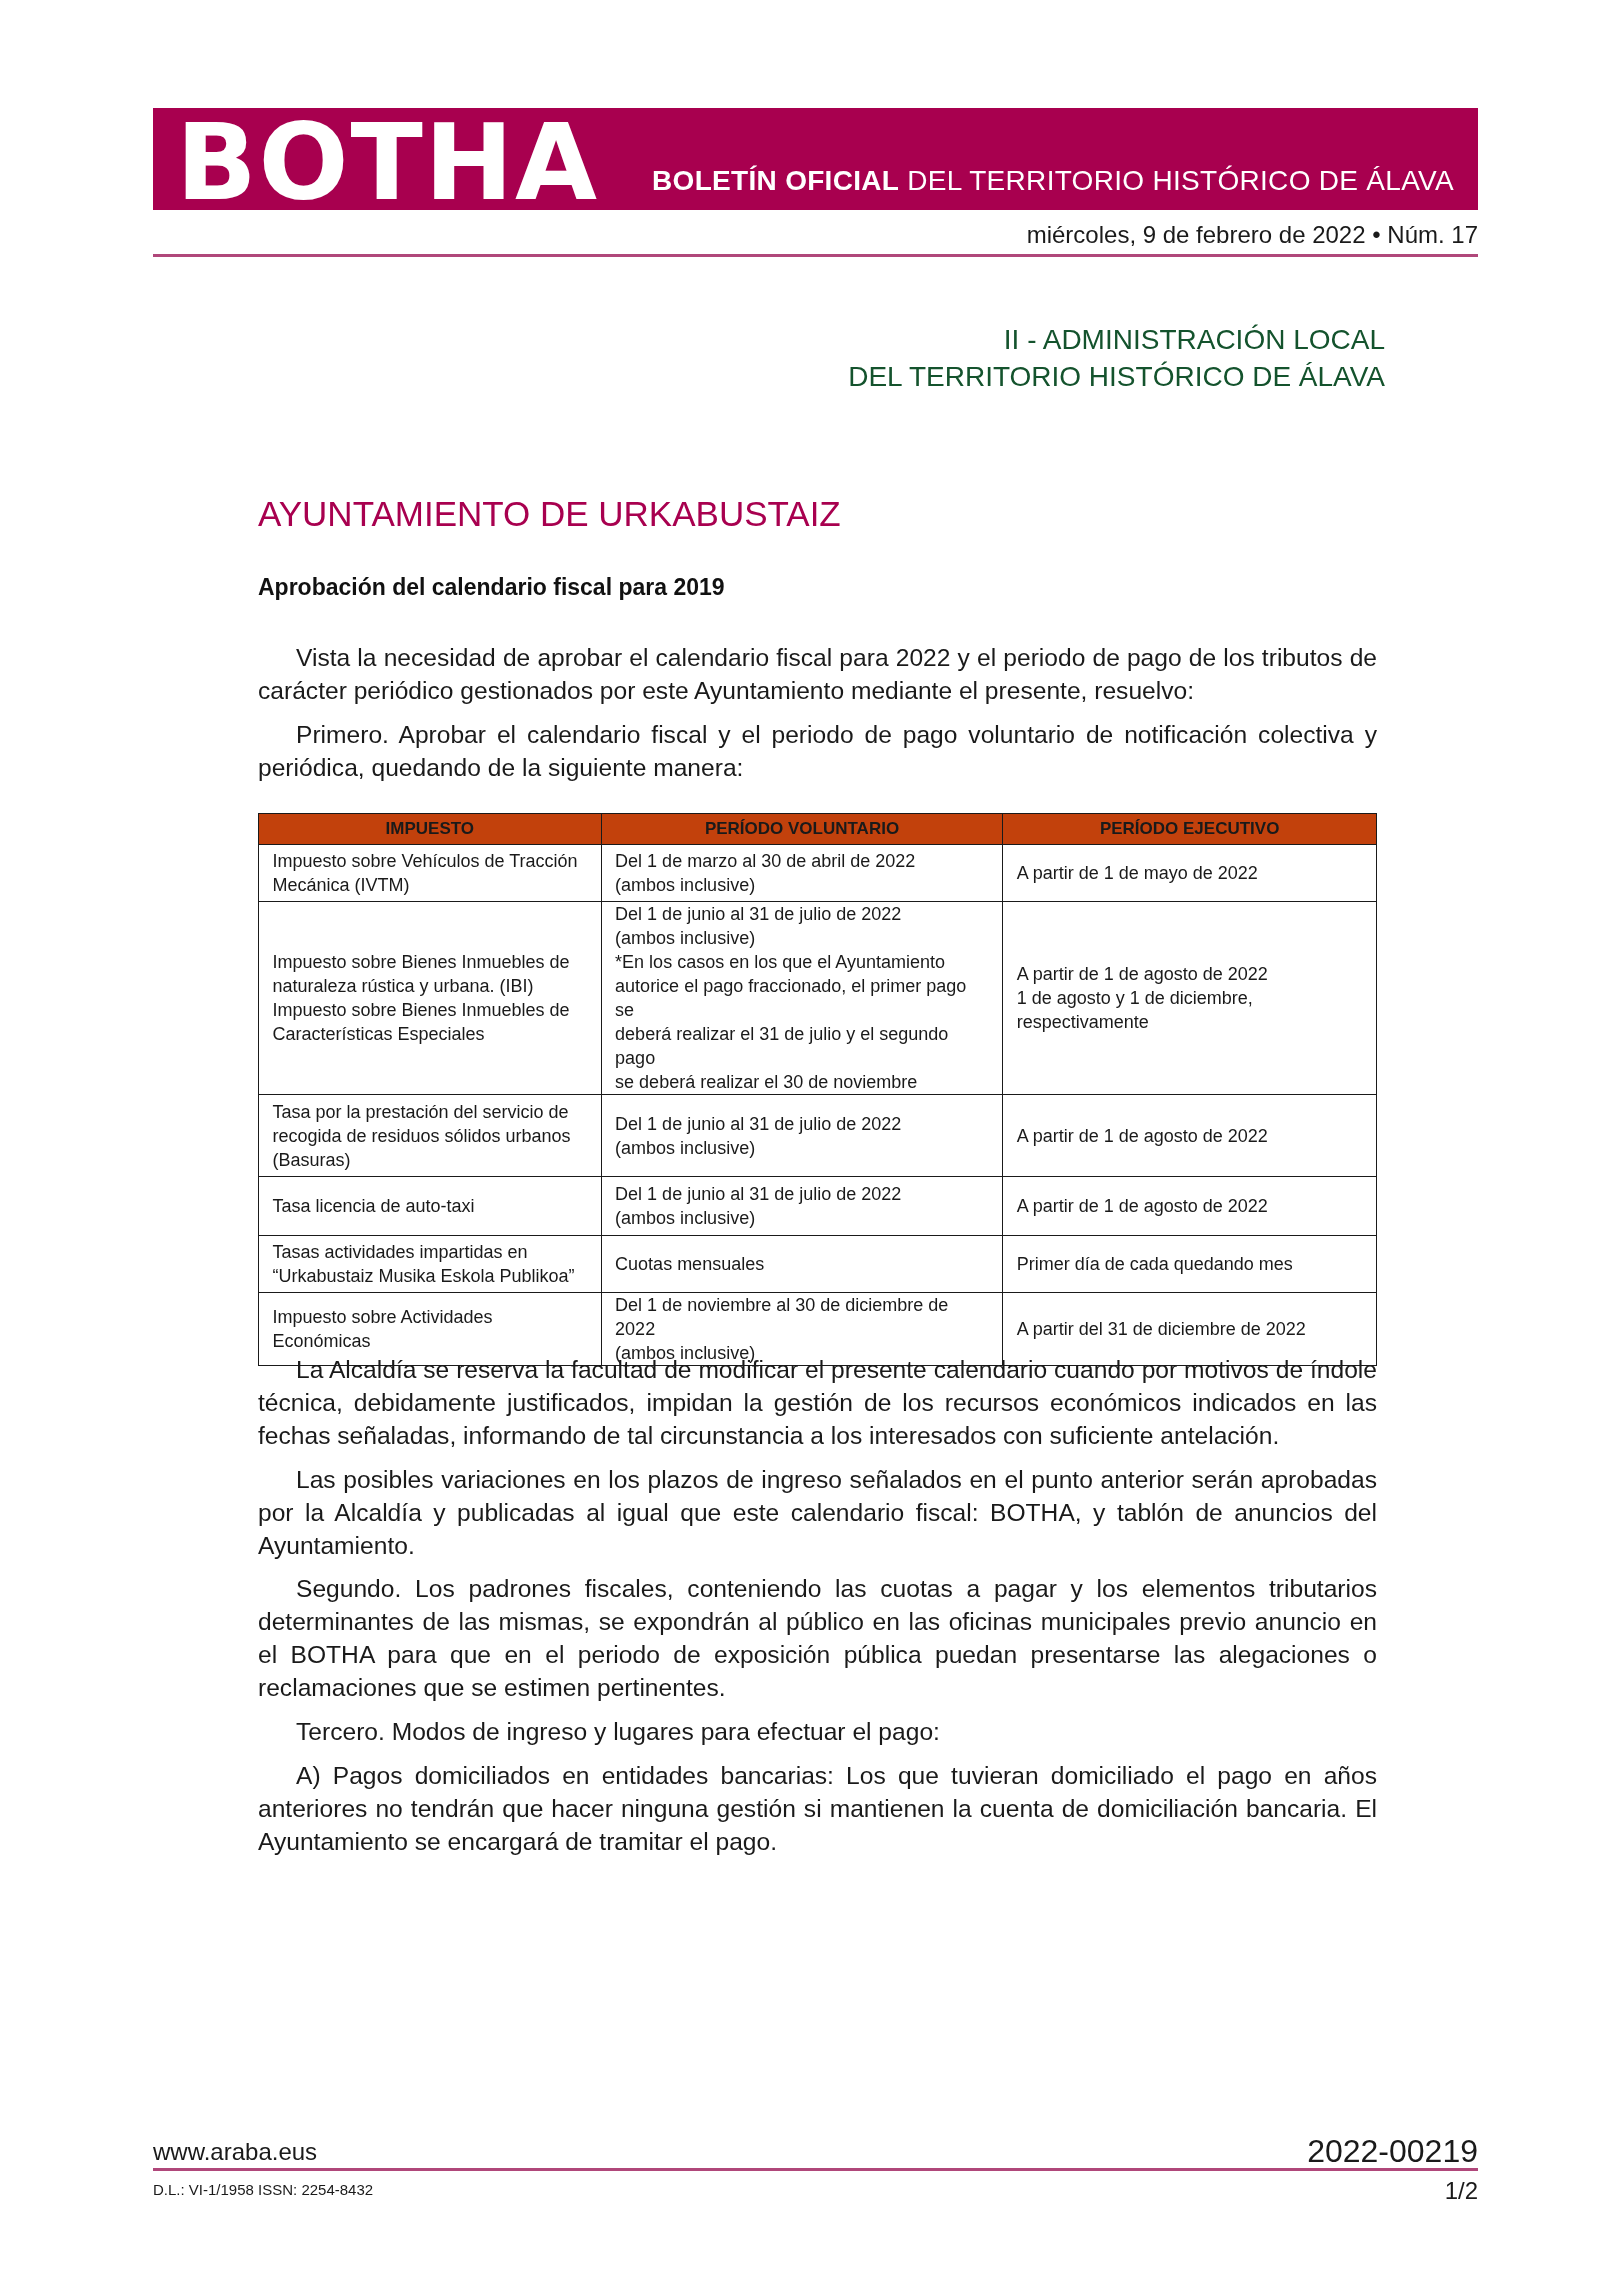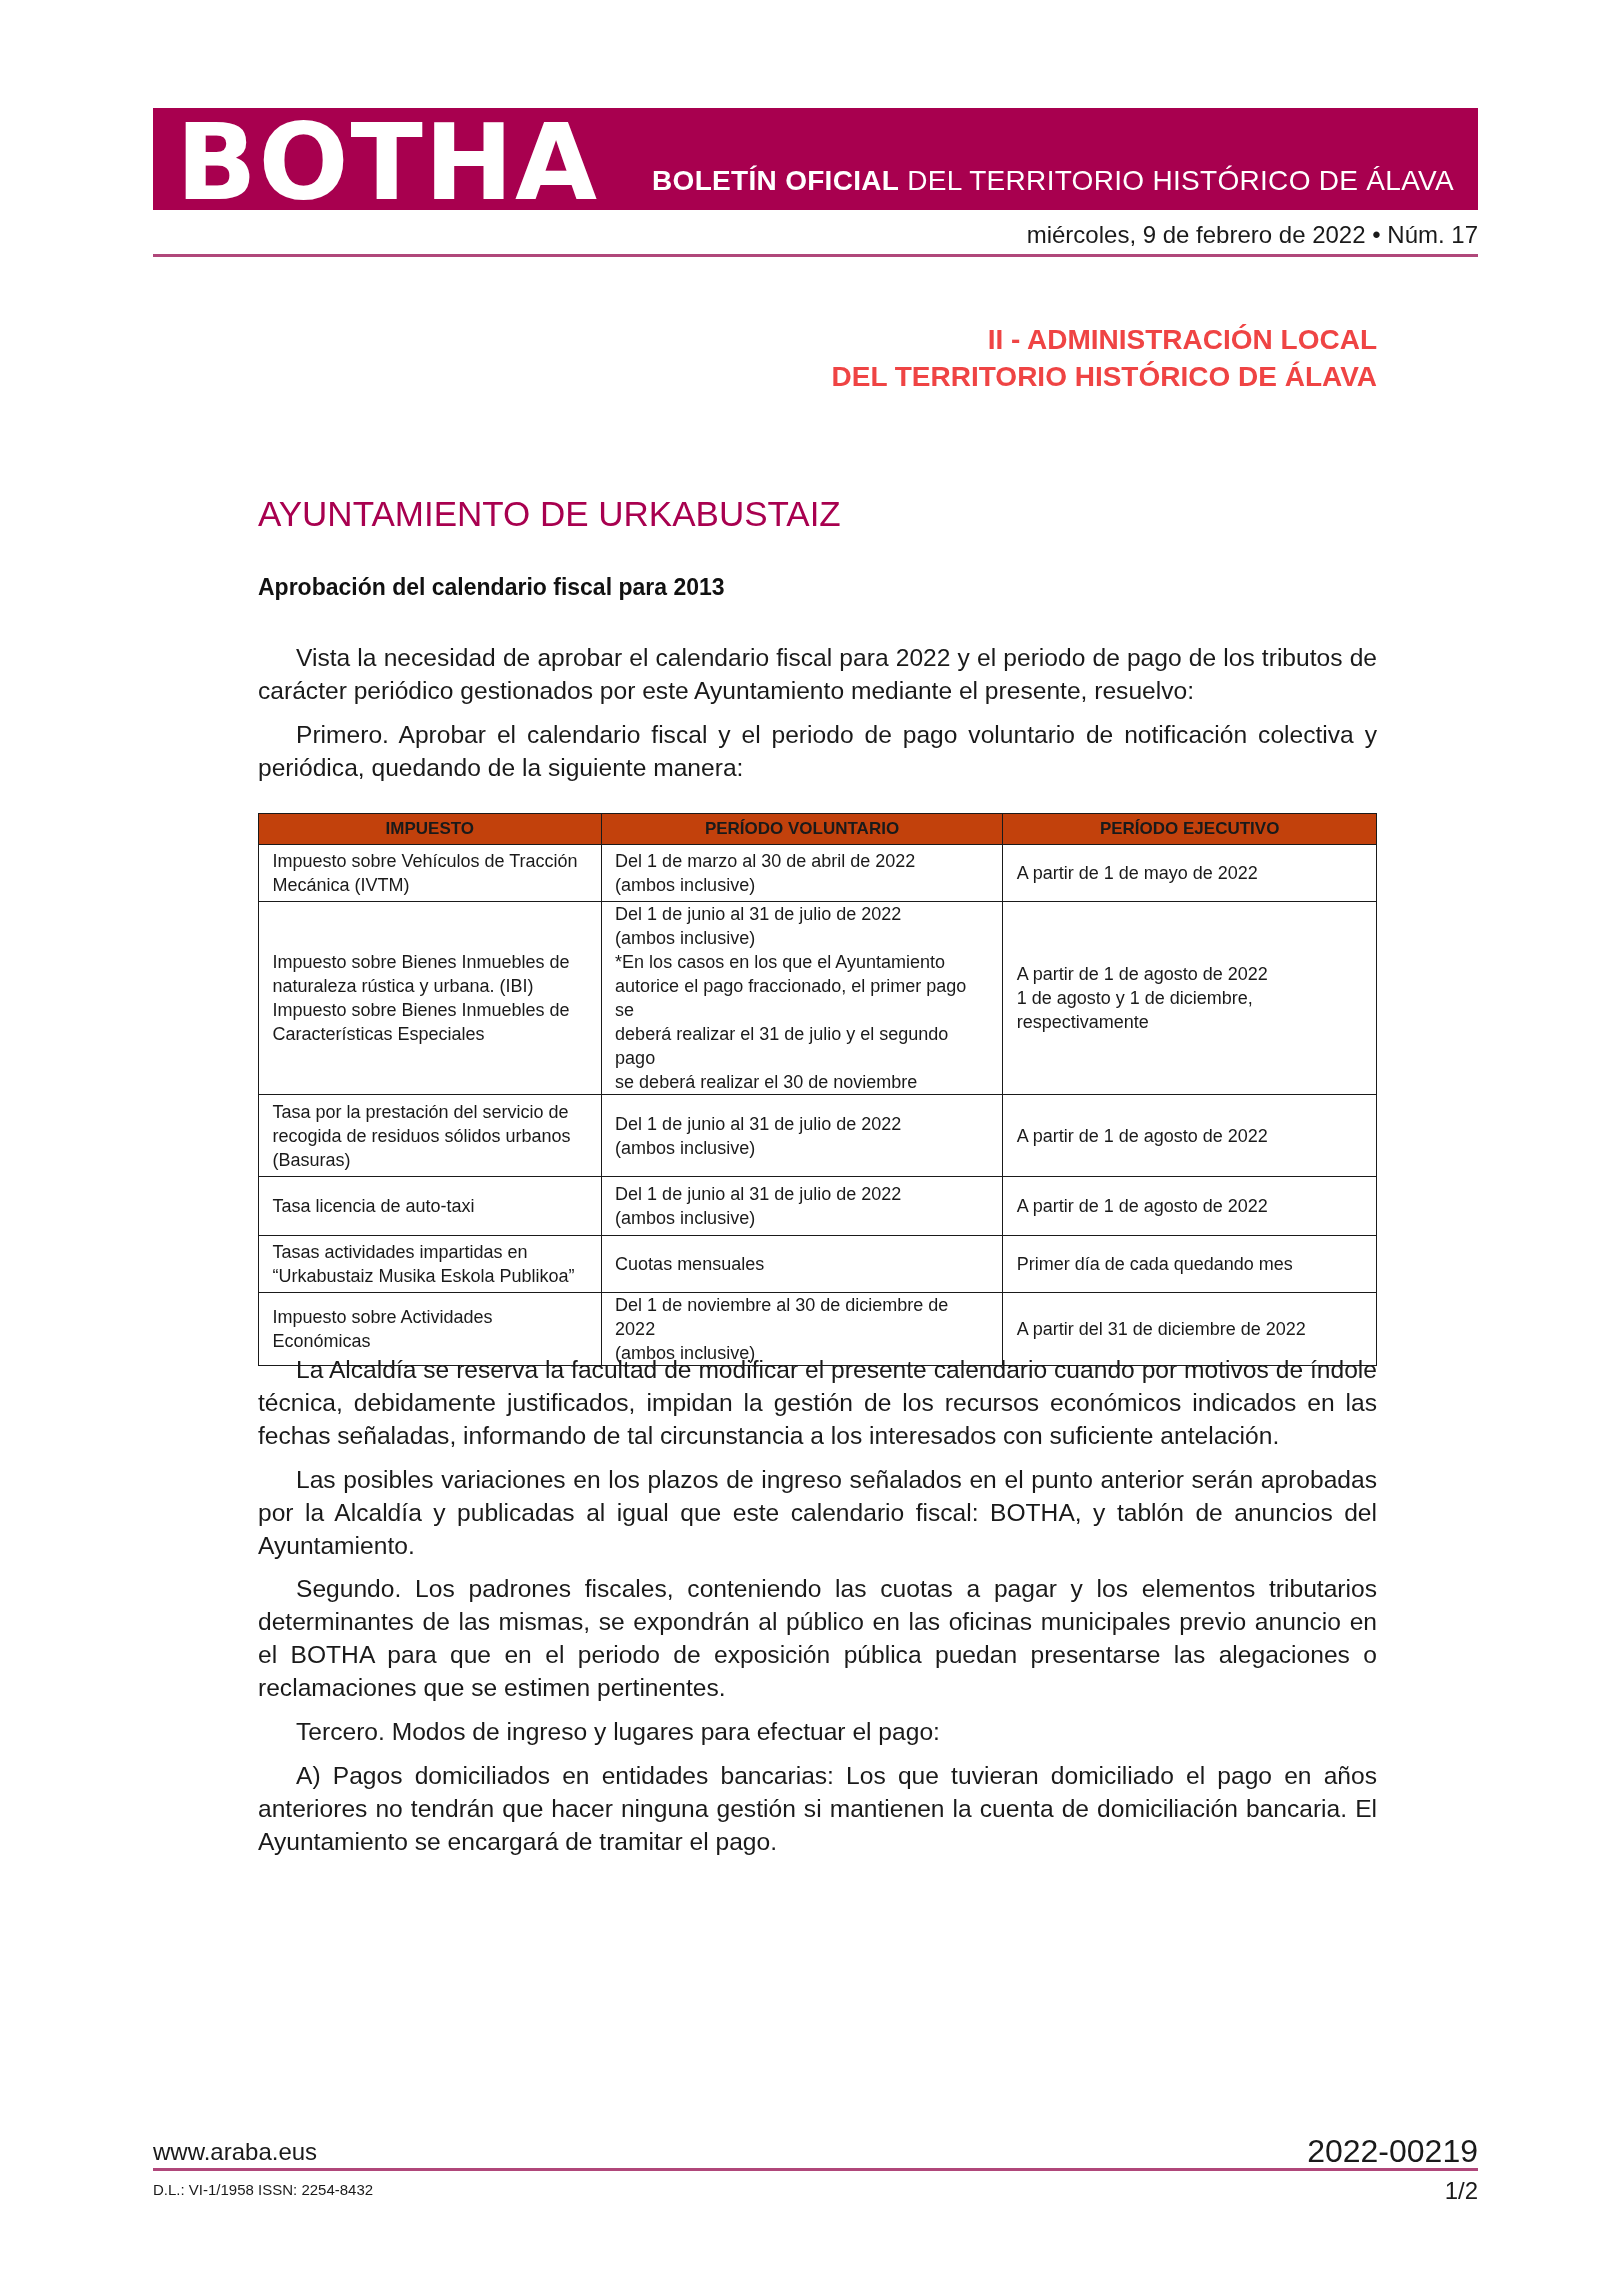--- a/index.html
+++ b/index.html
@@ -29,8 +29,8 @@
   }
 
   .section-title {
-    position: absolute; right: 244px; top: 321px; text-align: right;
-    font-weight: bold; font-size: 28px; line-height: 37px; color: #ef4444;
+    position: absolute; right: 236px; top: 321px; text-align: right;
+    font-weight: normal; font-size: 28px; line-height: 37px; color: #14532d;
   }
   .org-title {
     position: absolute; left: 258px; top: 494px; font-size: 35px; line-height: 39px; color: #a8004f;

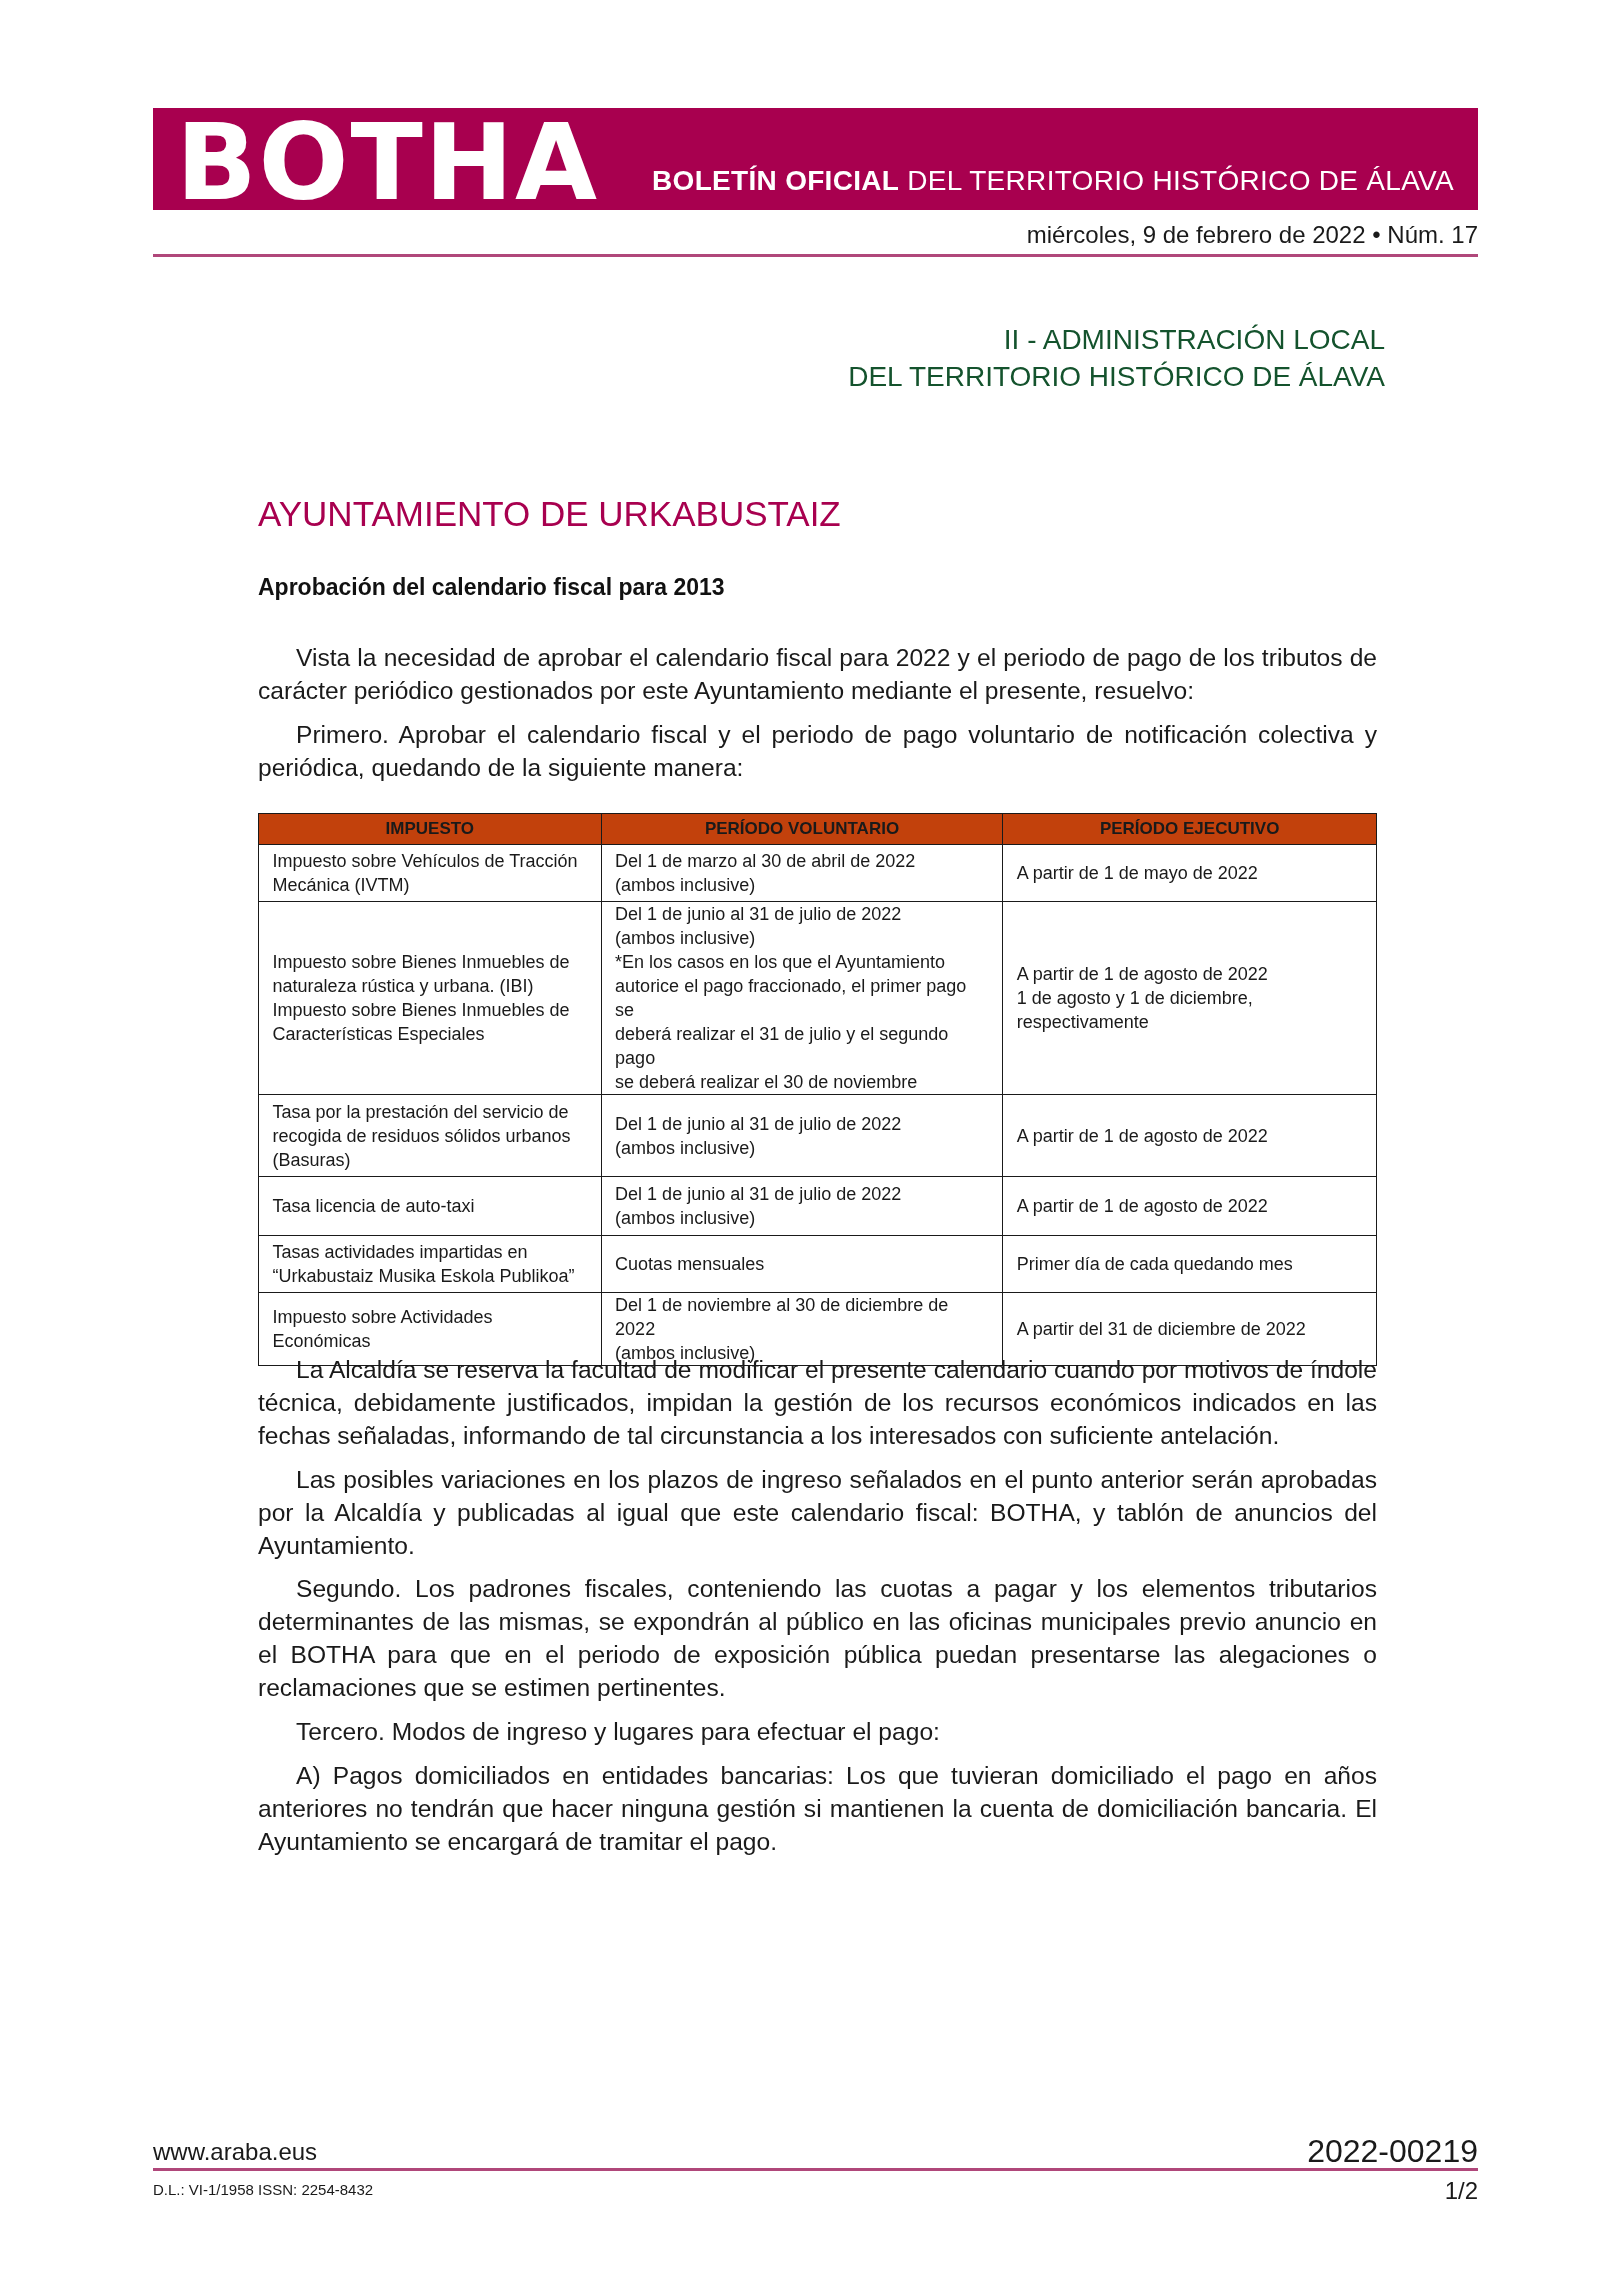--- a/index.html
+++ b/index.html
@@ -74,7 +74,7 @@
   <div>DEL TERRITORIO HISTÓRICO DE ÁLAVA</div>
 </div>
 <div class="org-title">AYUNTAMIENTO DE URKABUSTAIZ</div>
-<div class="doc-subtitle">Aprobación del calendario fiscal para 2013</div>
+<div class="doc-subtitle">Aprobación del calendario fiscal para 2019</div>
 
 <div class="body-text" style="top: 641px;">
   <p>Vista la necesidad de aprobar el calendario fiscal para 2022 y el periodo de pago de los tributos de carácter periódico gestionados por este Ayuntamiento mediante el presente, resuelvo:</p>

